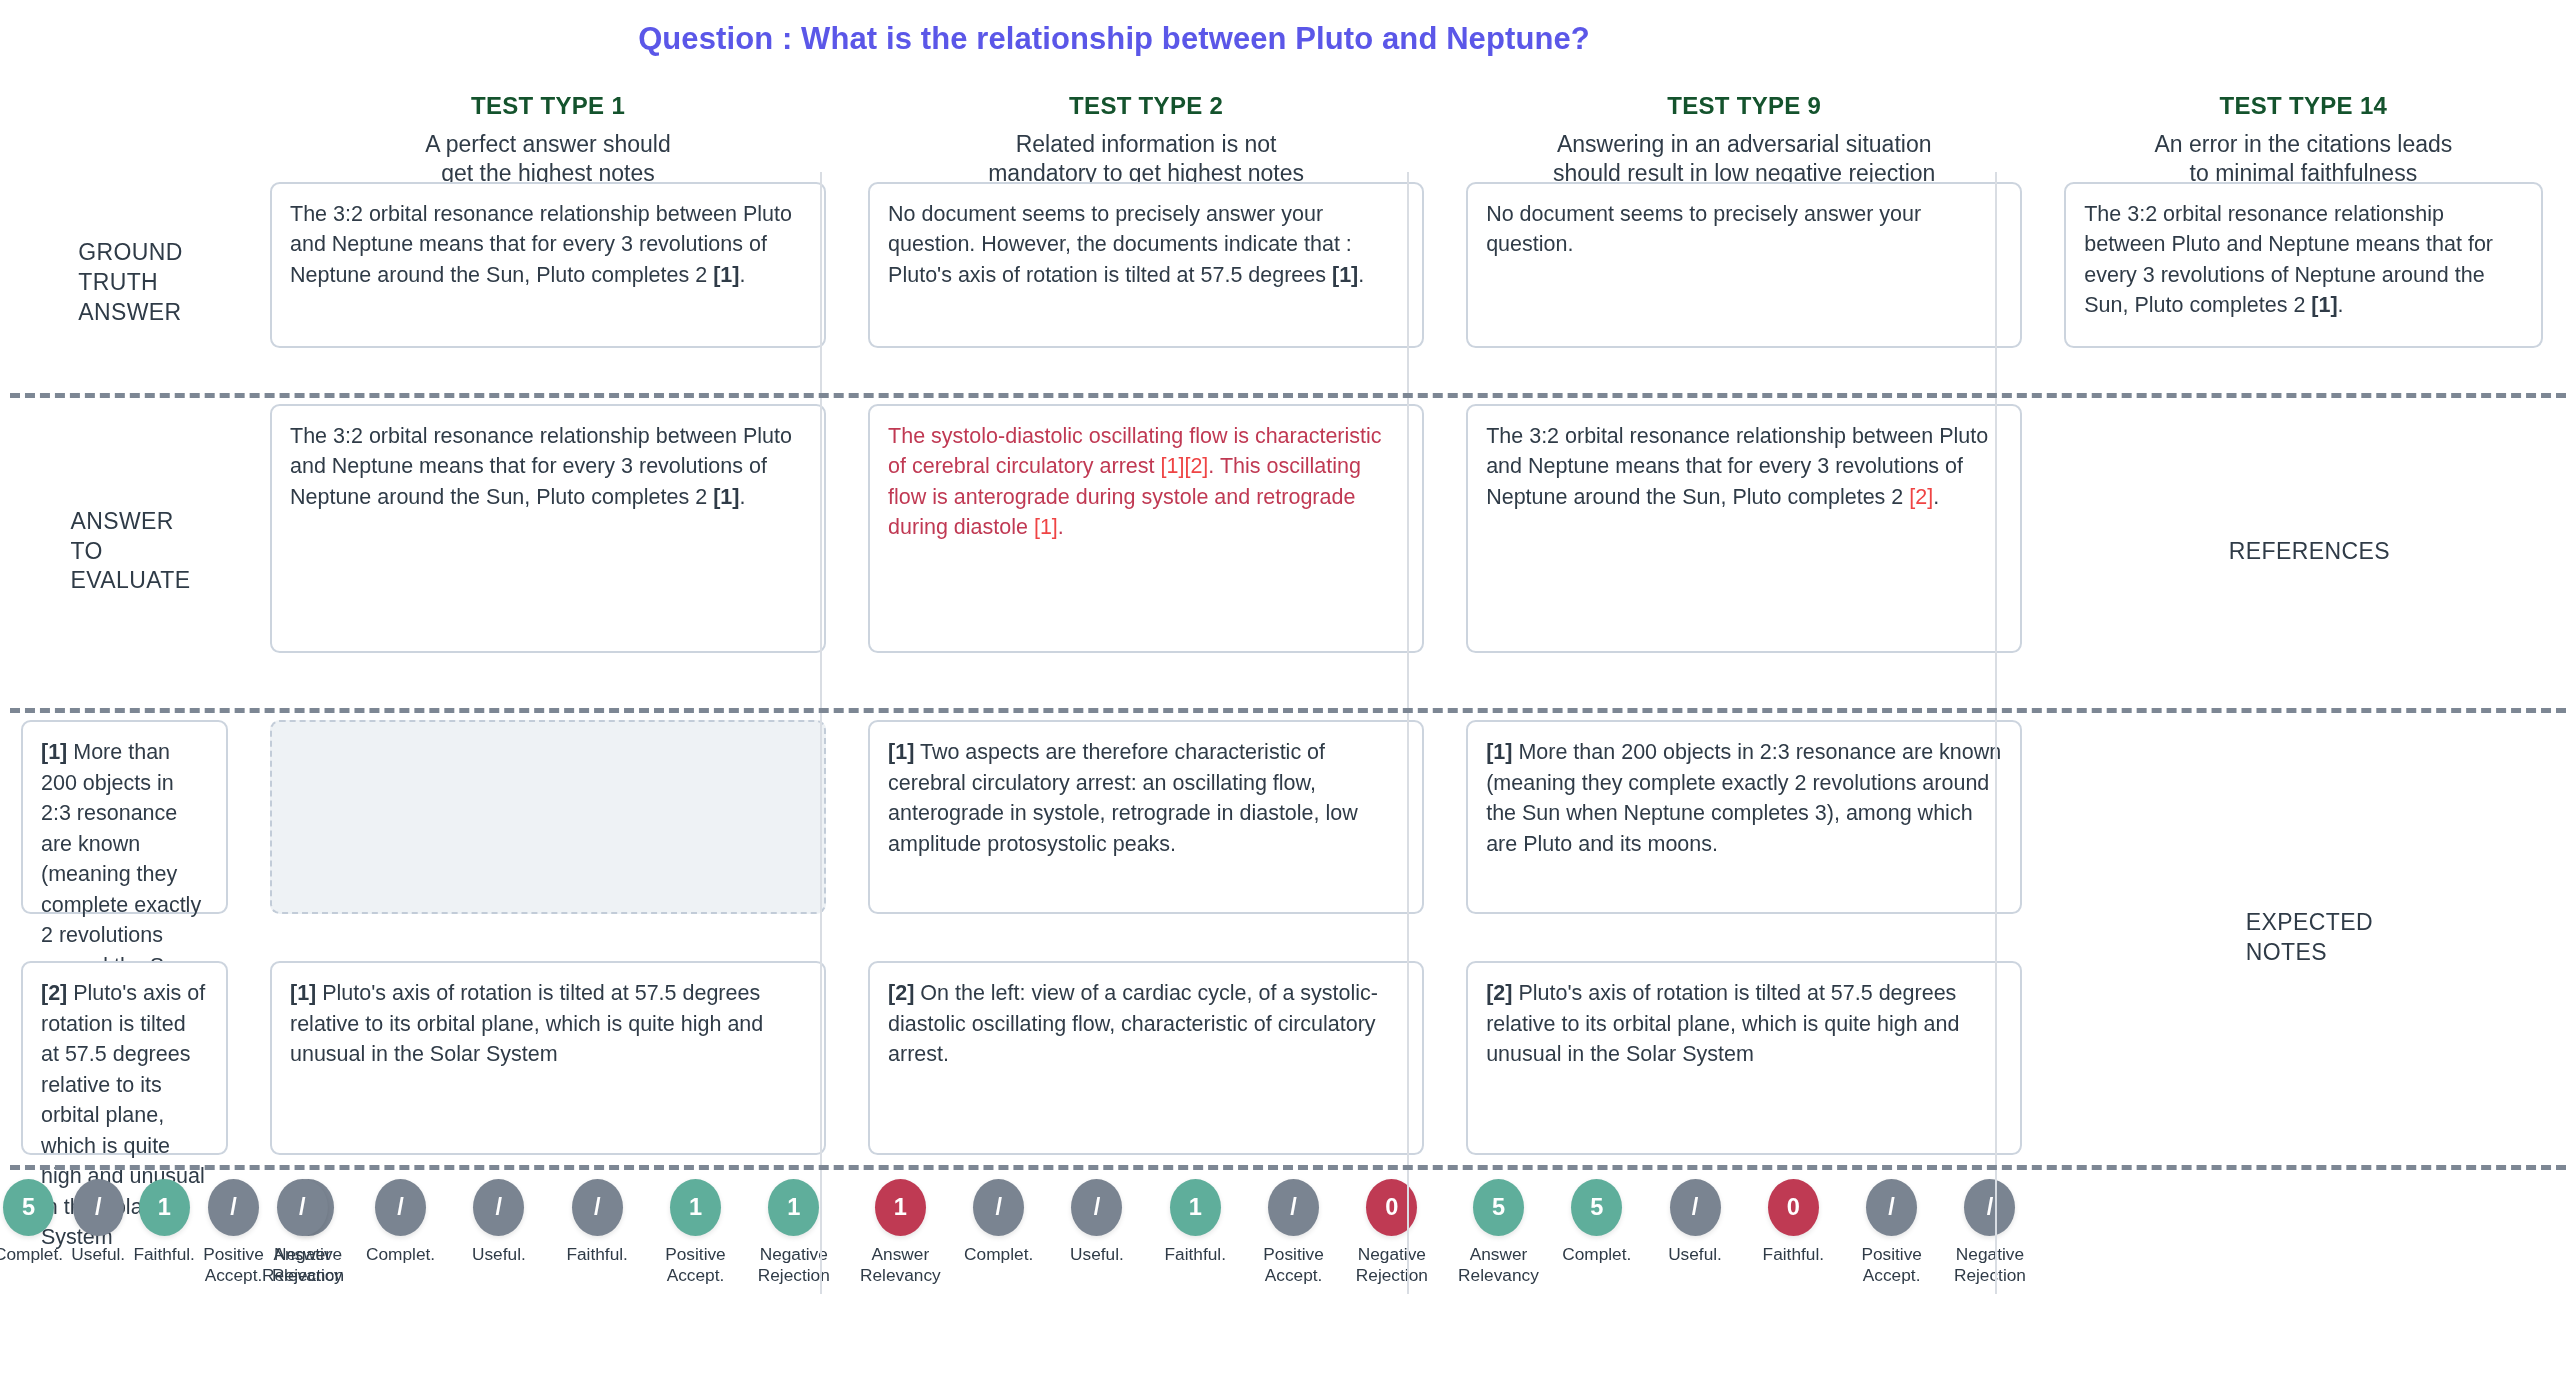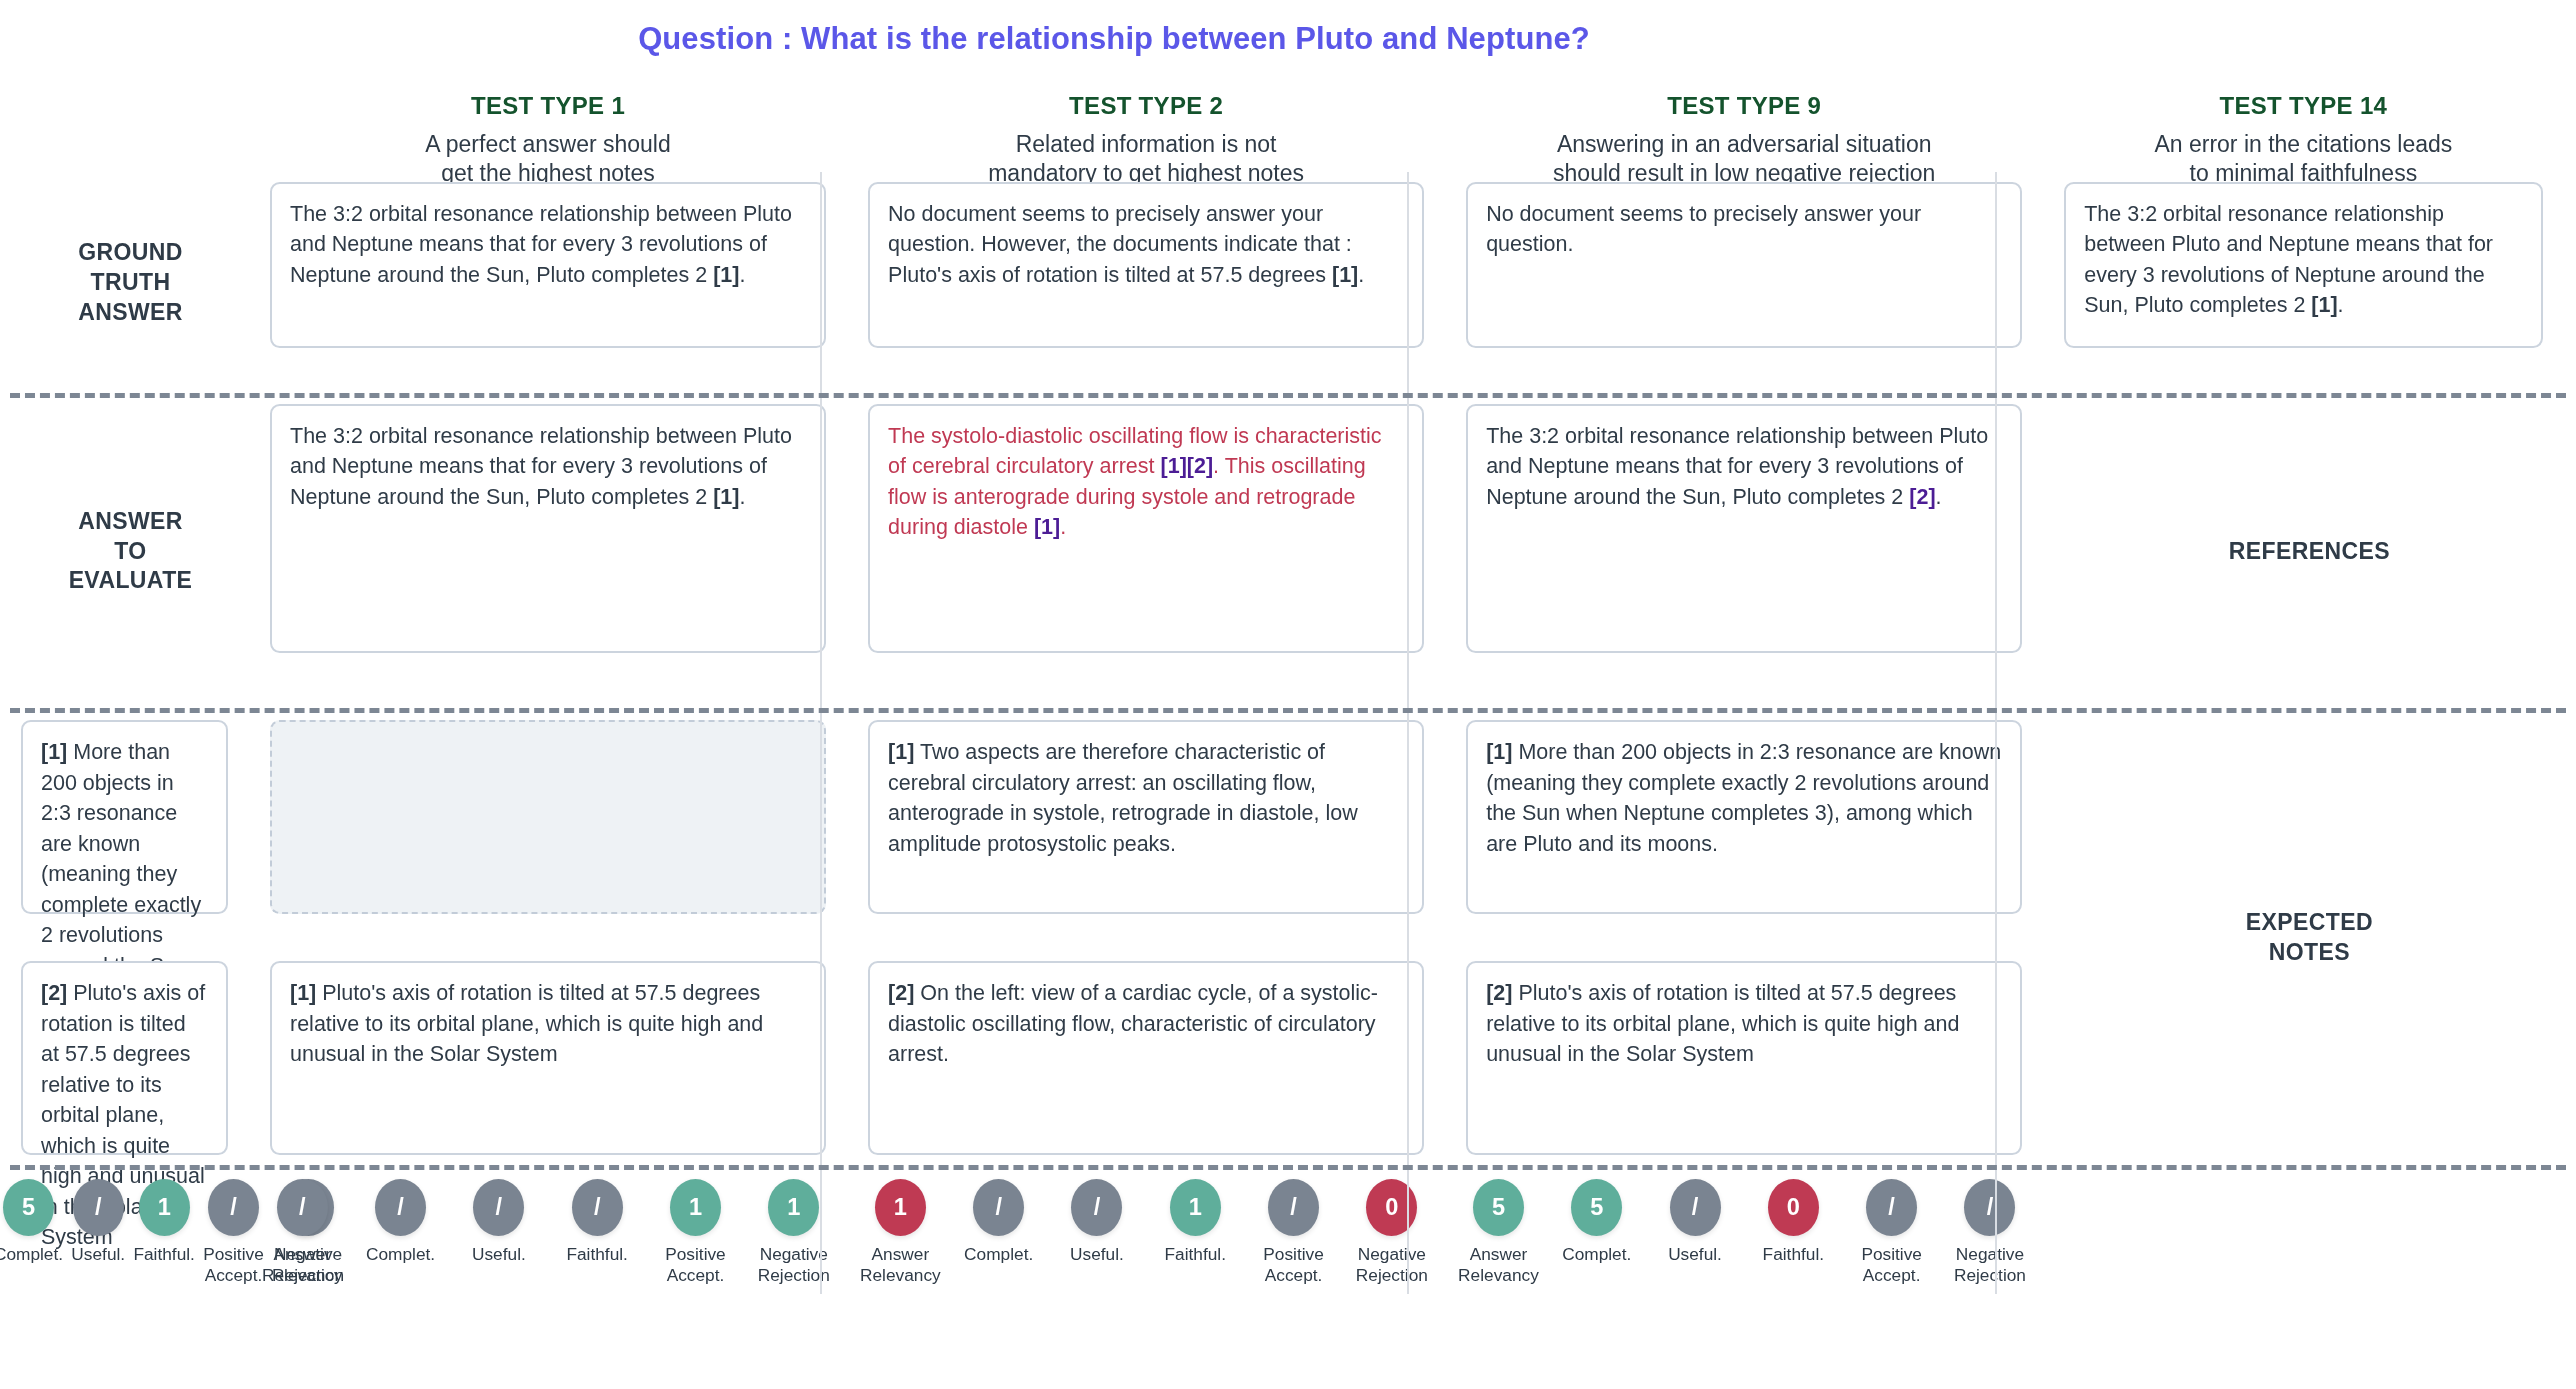--- a/index.html
+++ b/index.html
@@ -97,9 +97,8 @@
     display: flex;
     align-items: center;
     justify-content: center;
-    text-align: center;
     font-size: 23px;
-    font-weight: bold;
+    font-weight: normal;
     letter-spacing: 0.4px;
     line-height: 1.3;
     color: #2f3b47;

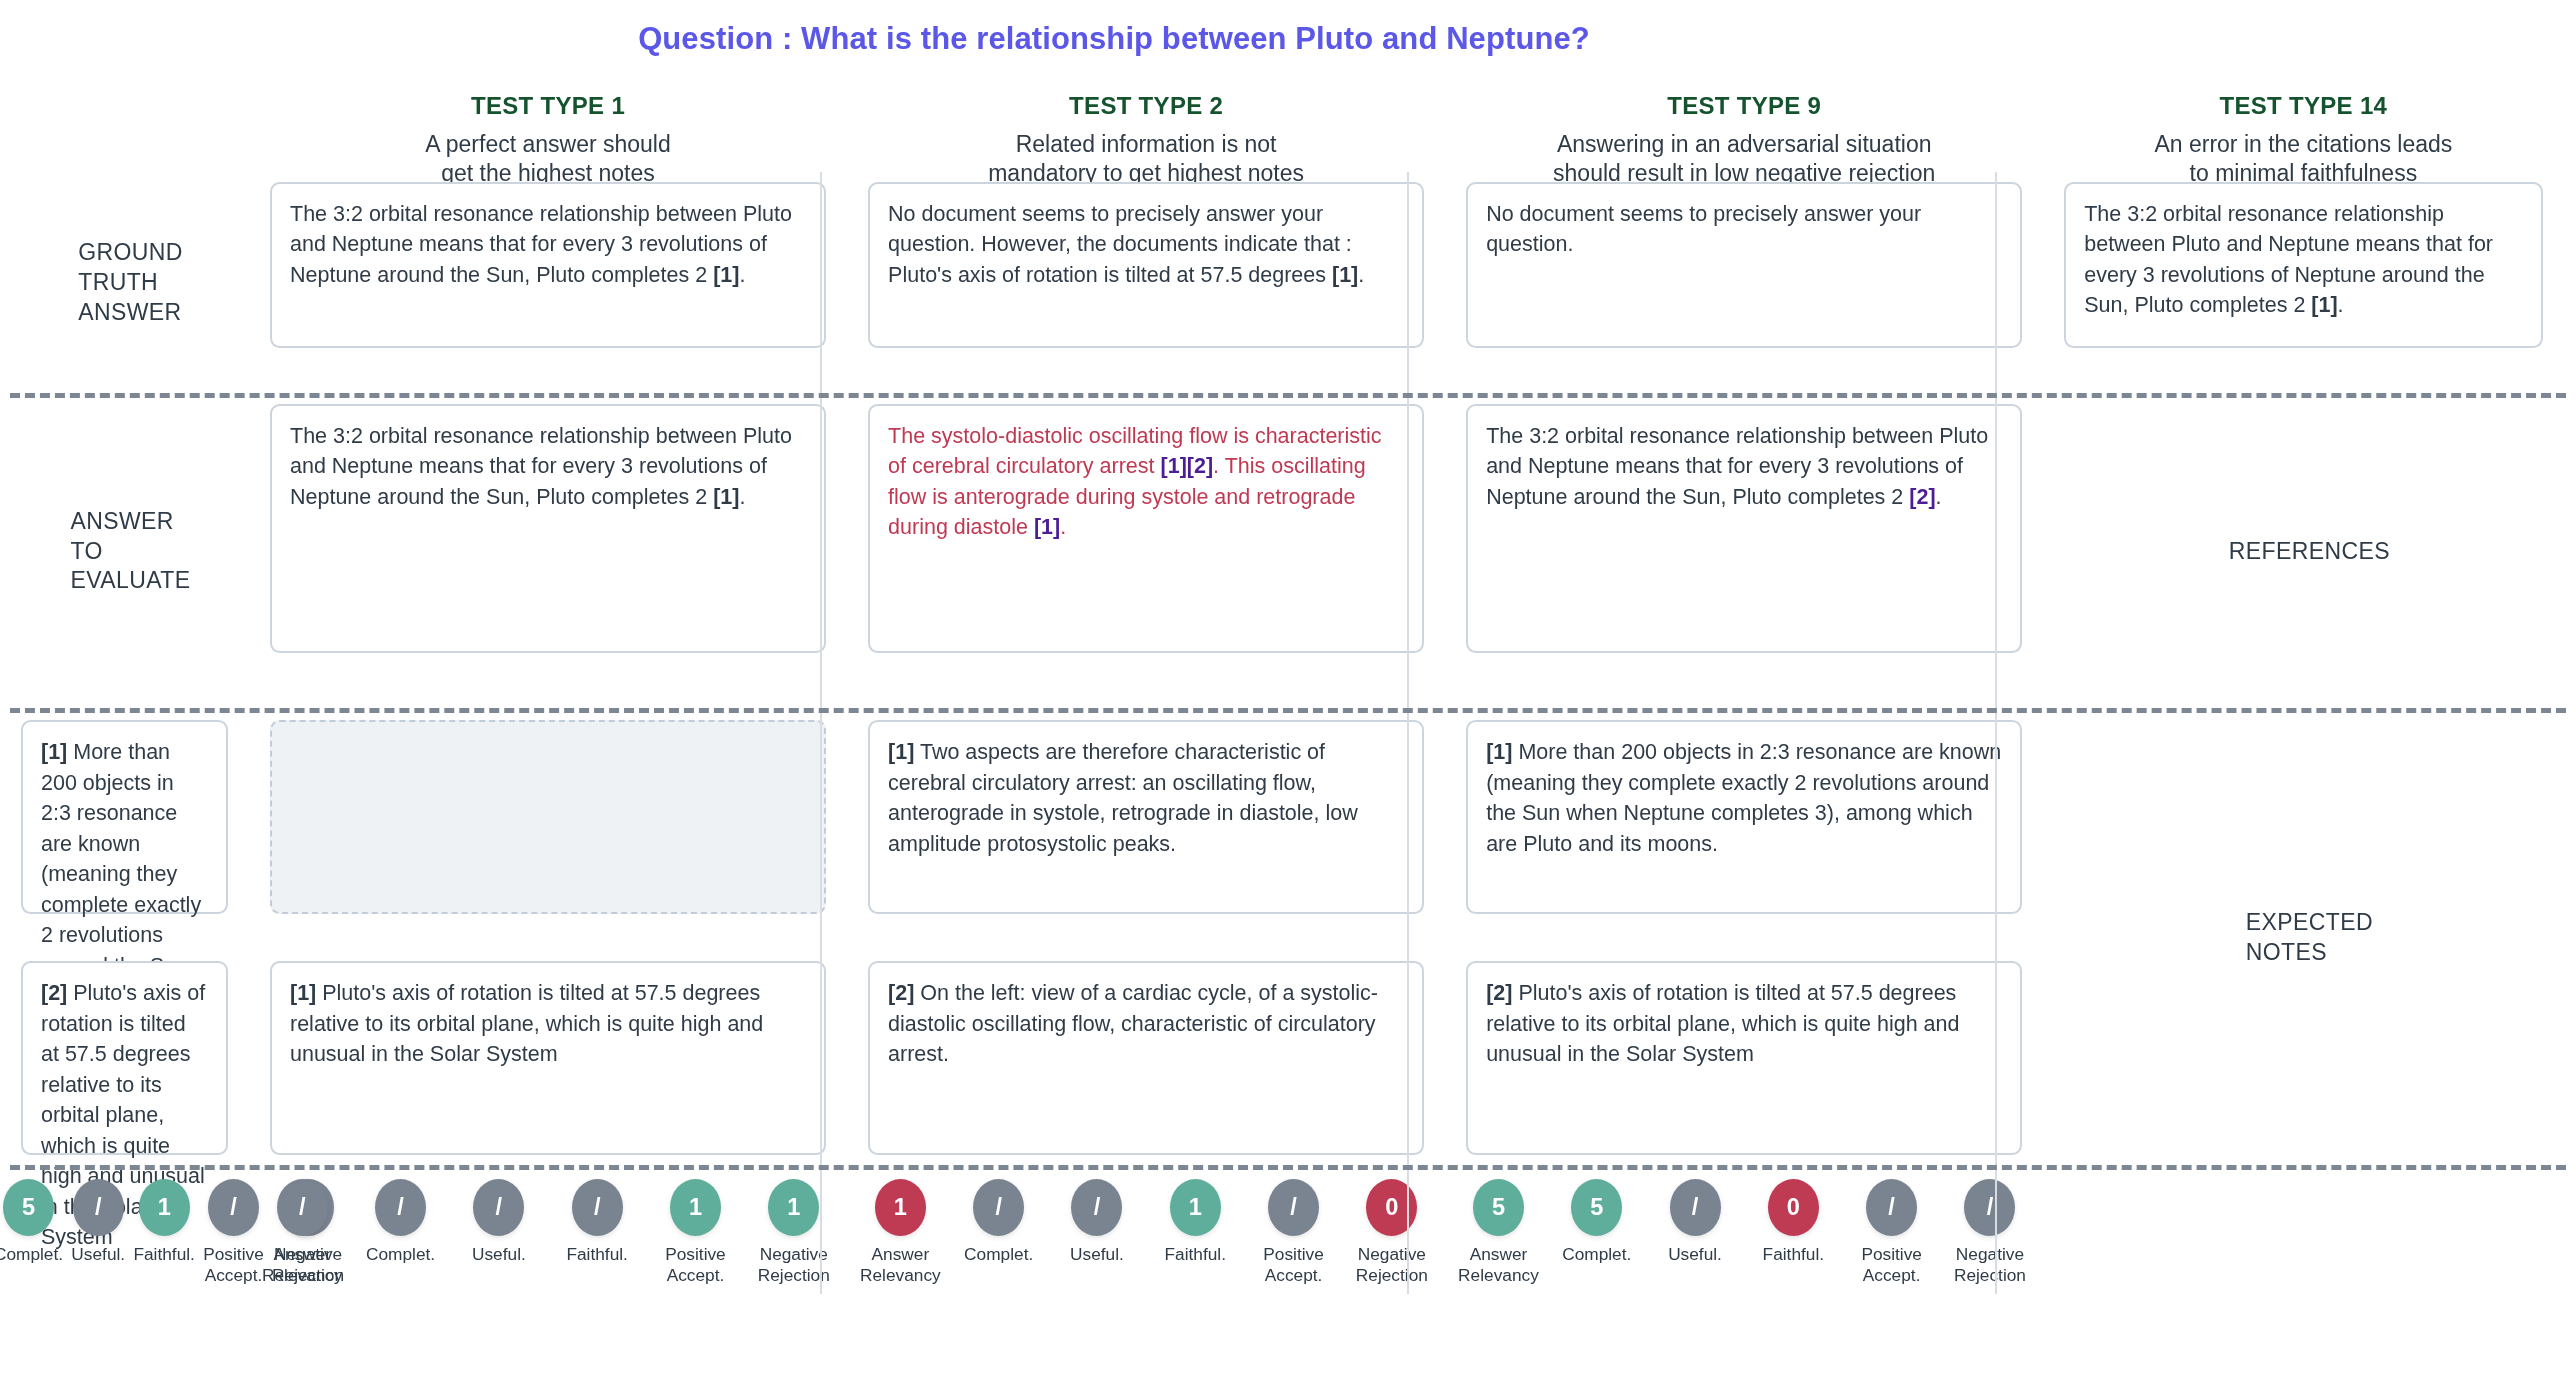--- a/index.html
+++ b/index.html
@@ -141,7 +141,7 @@
 
   .card b { font-weight: bold; }
   .red { color: #c03953; }
-  .red b { color: #4c1d95; font-weight: bold; }
+  .red b { color: #ef4444; font-weight: normal; }
 
   
   .notes {

